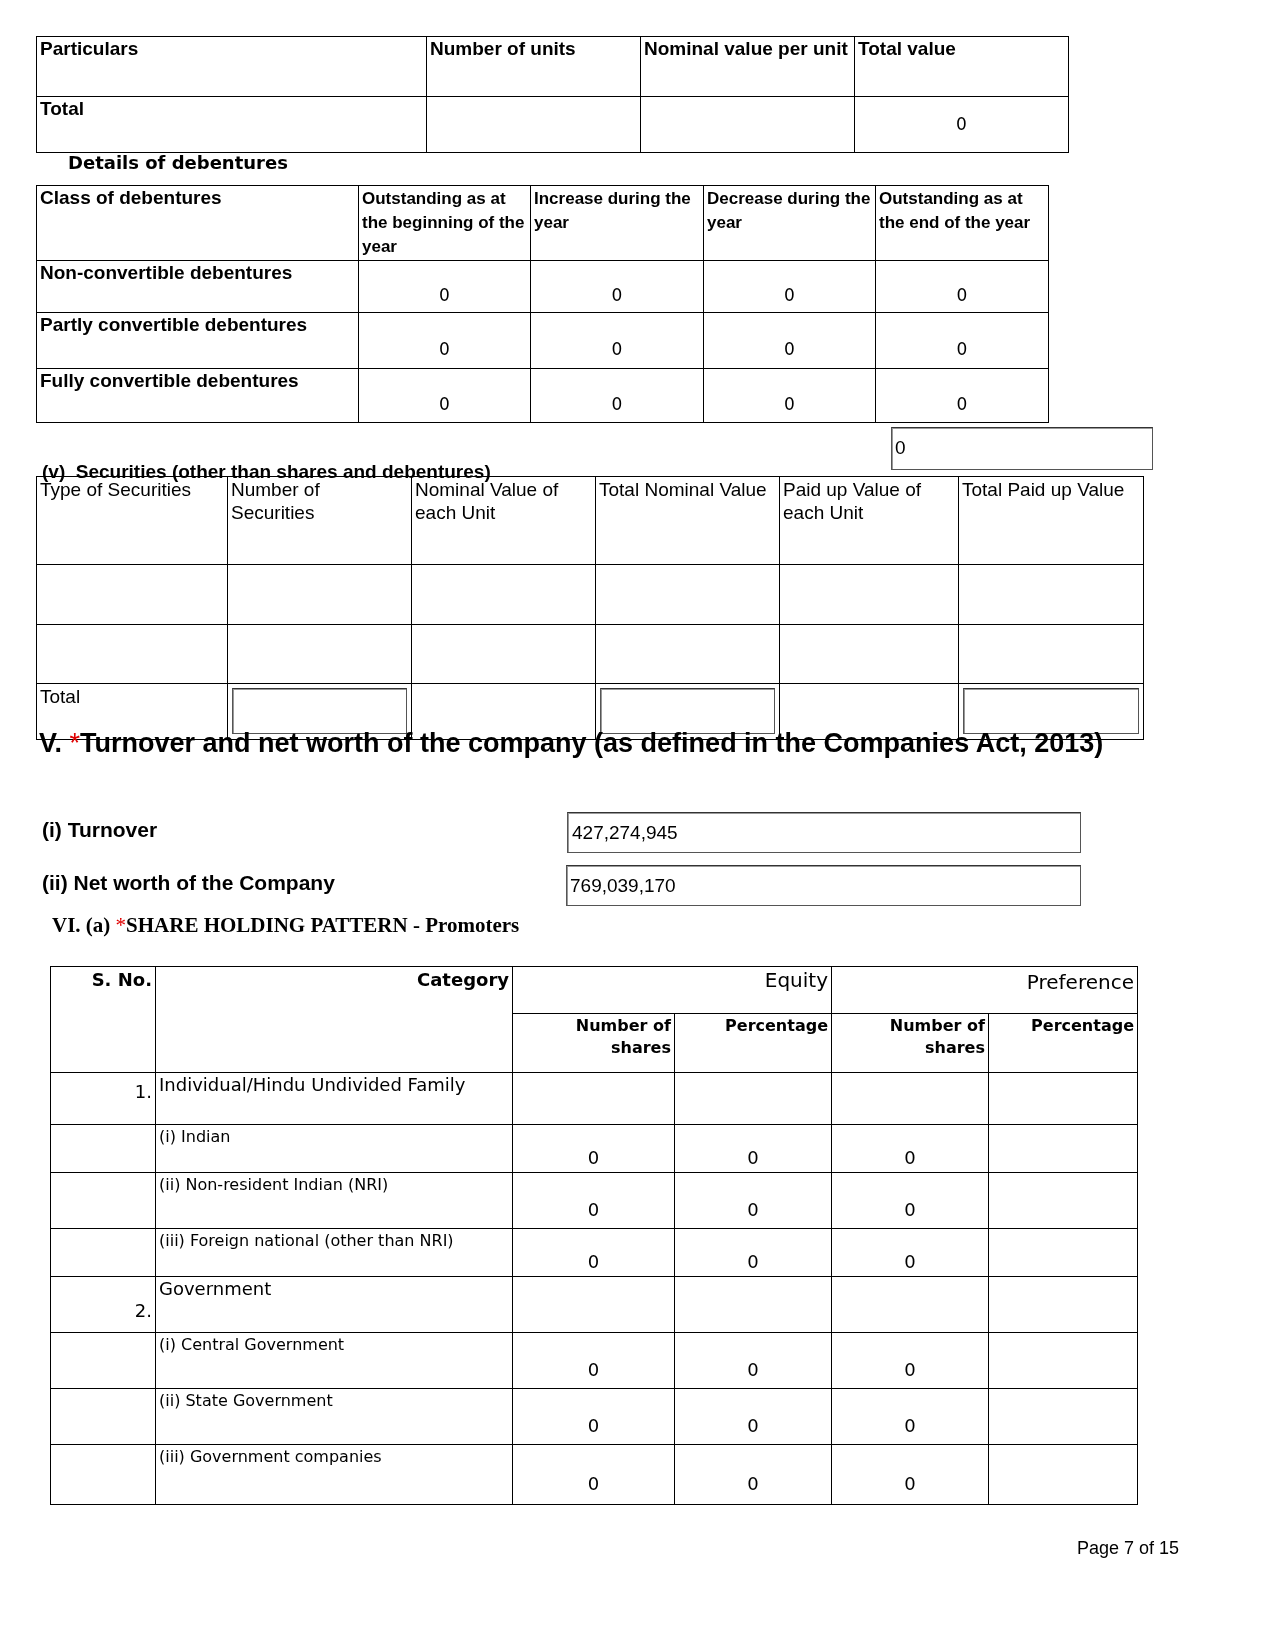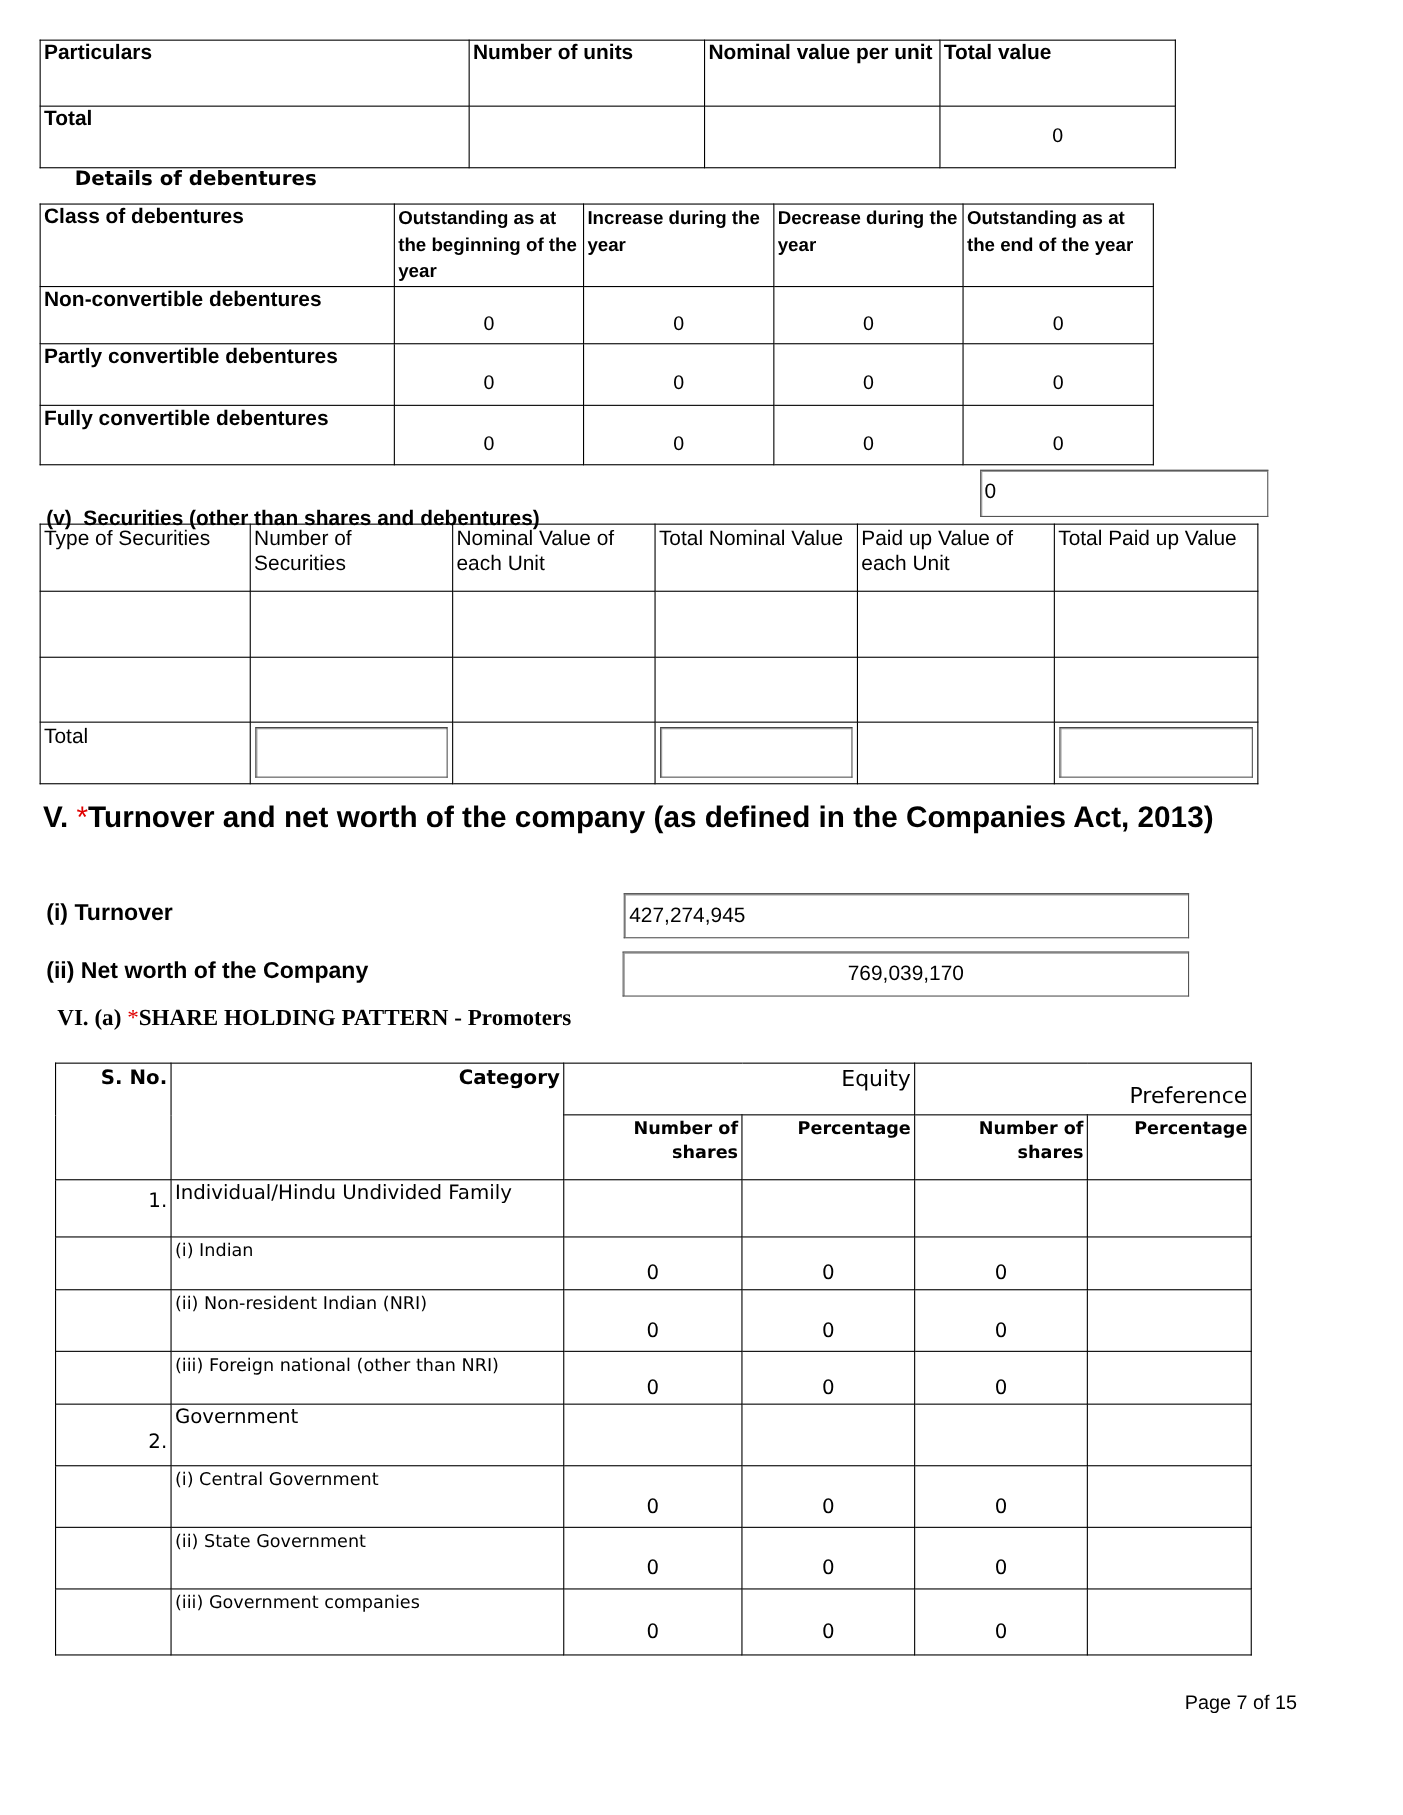--- a/index.html
+++ b/index.html
@@ -104,7 +104,7 @@
       <col style="width:185px">
     </colgroup>
   <tbody>
-      <tr style="height:61px">
+      <tr style="height:88px">
     <td>Type of Securities</td>
     <td>Number of Securities</td>
     <td>Nominal Value of each Unit</td>

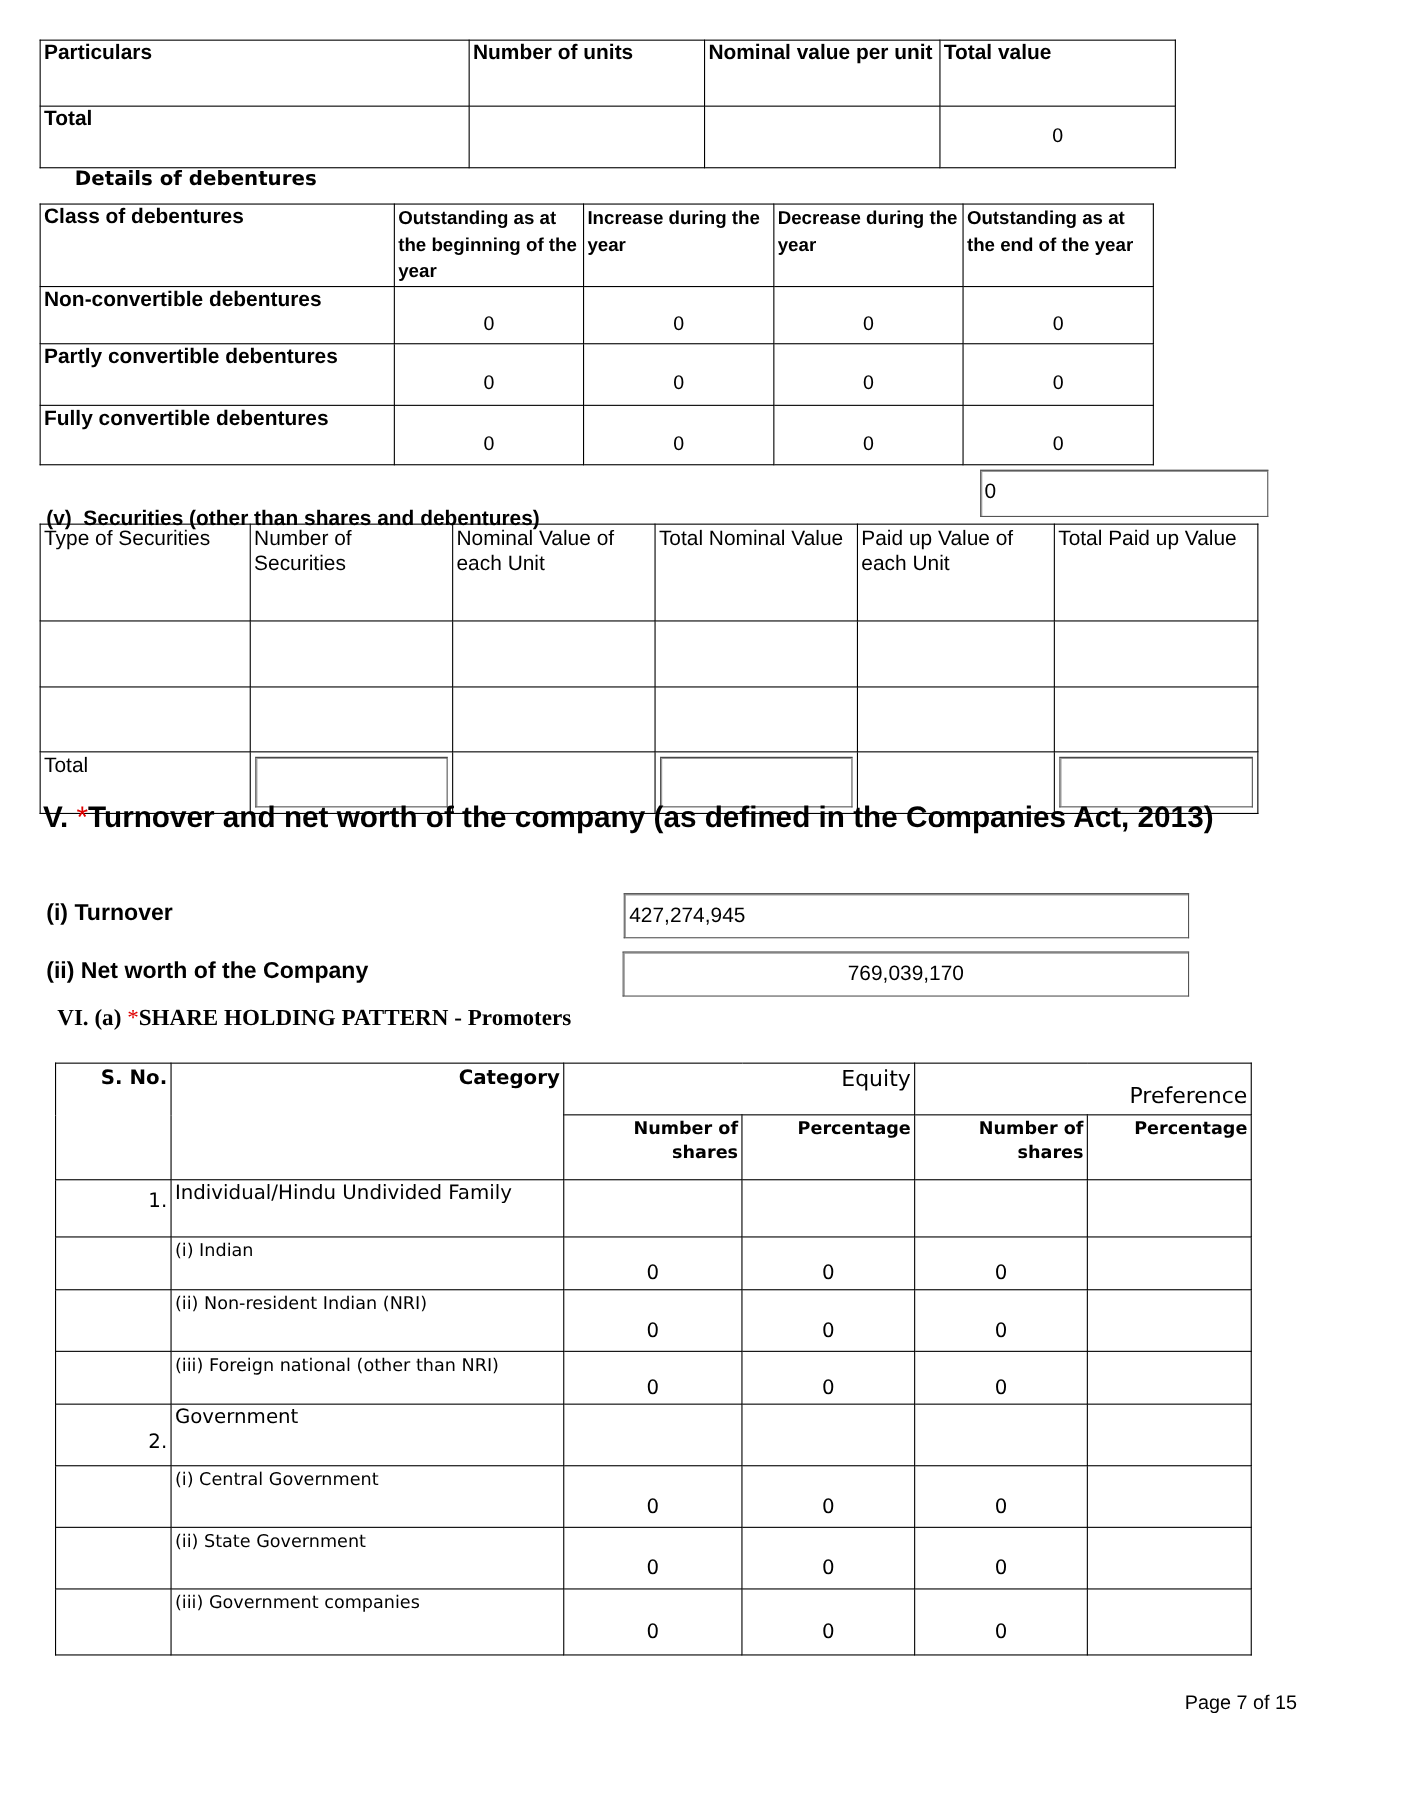--- a/index.html
+++ b/index.html
@@ -155,7 +155,7 @@
 </div>
 
 <div class="abs bold" style="left:42px; top:871px; font-size:21px;">(ii) Net worth of the Company</div>
-<div class="abs field" style="left:566px; top:865px; width:515px; height:41px; font-size:19px; padding:9px 3px;text-align:center;">
+<div class="abs field" style="left:566px; top:865px; width:515px; height:41px; font-size:19px; padding:9px 3px;">
   <span>769,039,170</span>
 </div>
 

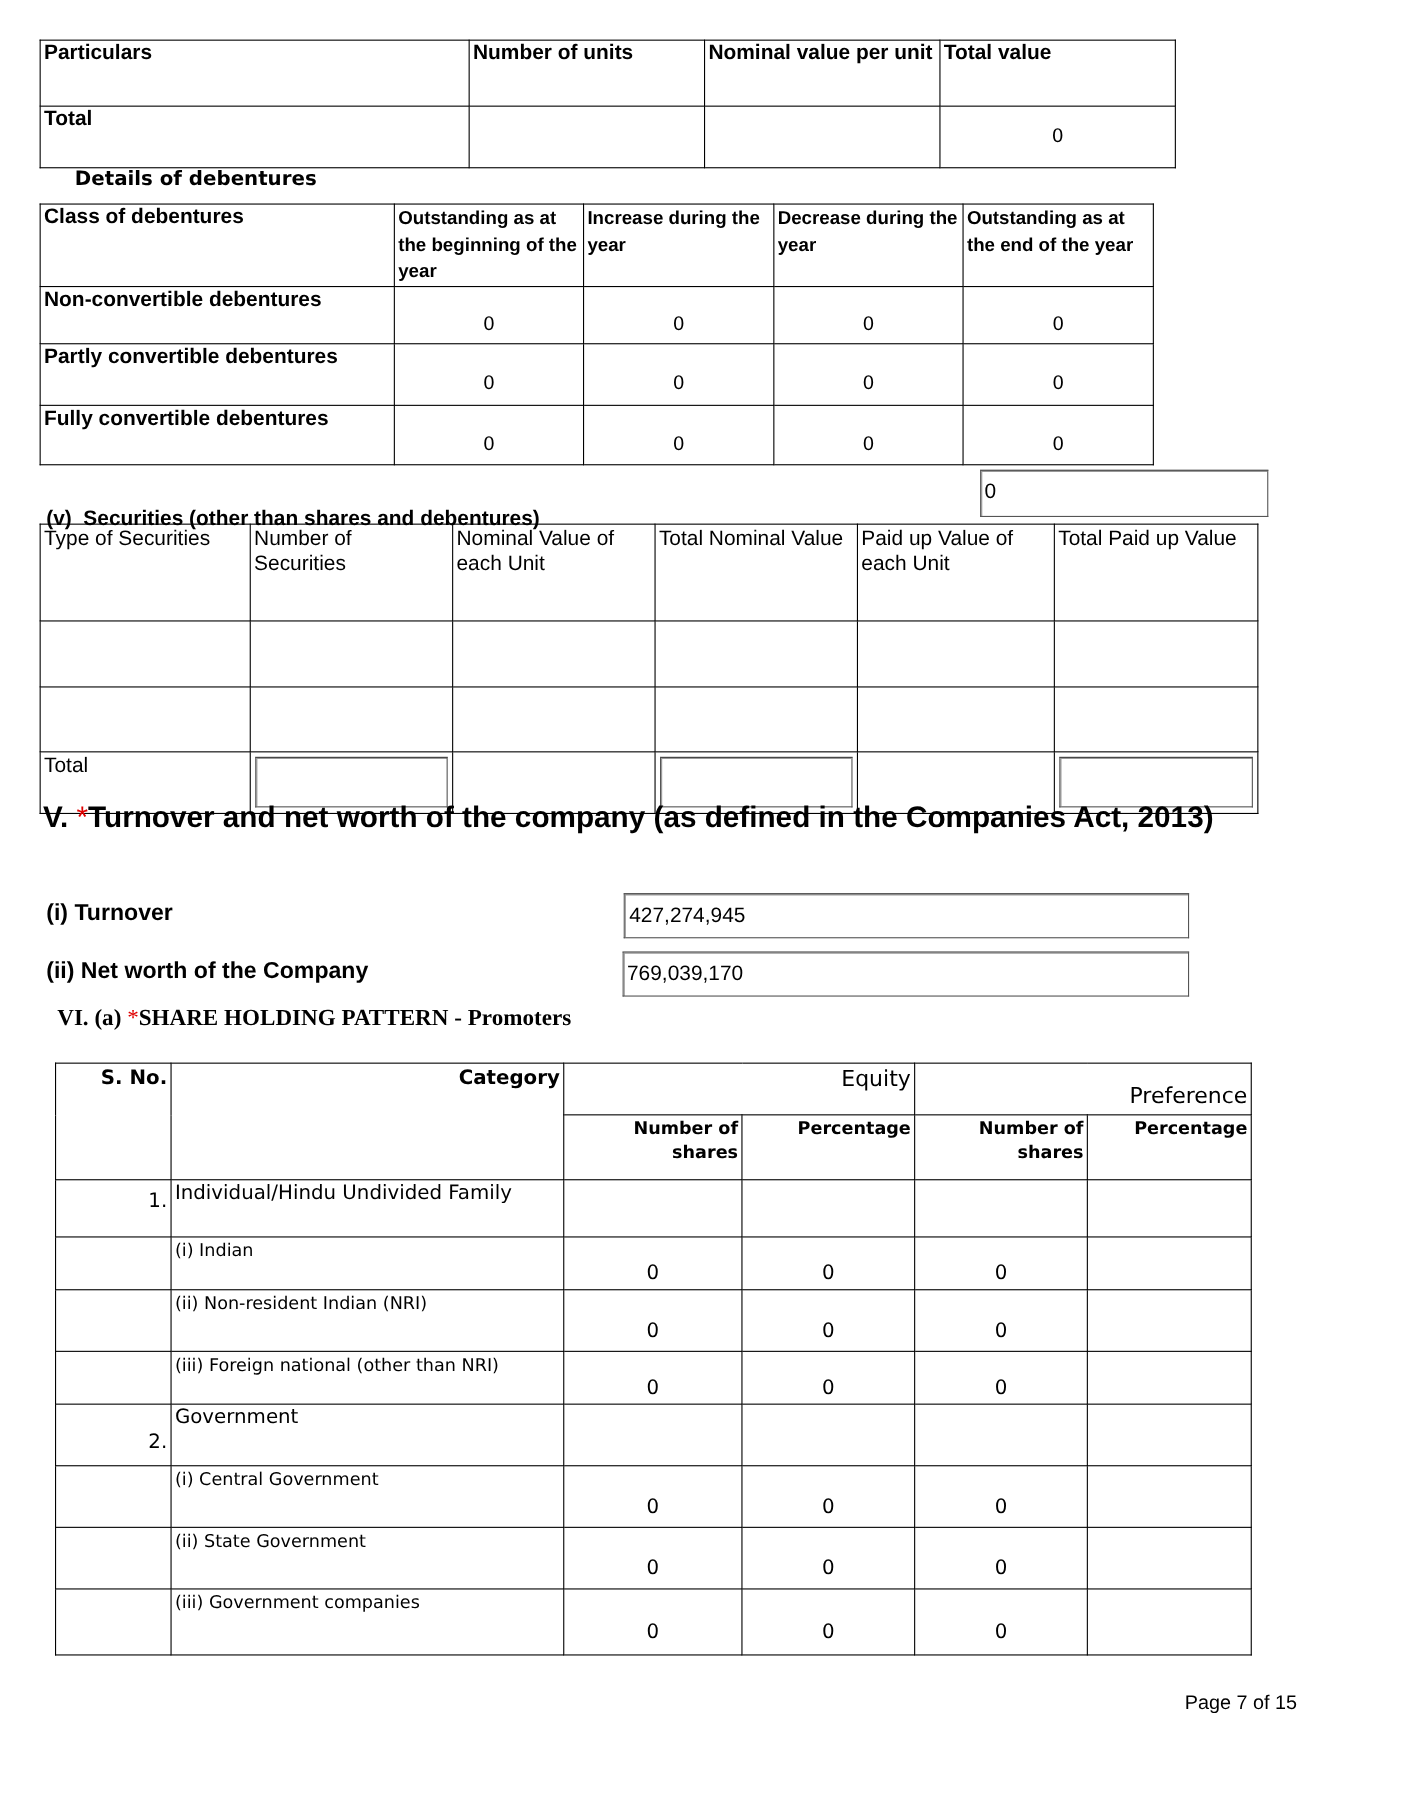--- a/index.html
+++ b/index.html
@@ -177,7 +177,7 @@
     <td rowspan="2" class="c bold" style="padding-top:2px;">S. No.</td>
     <td rowspan="2" class="c bold" style="padding-top:2px;">Category</td>
     <td colspan="2" class="c" style="font-size:20px; padding-top:2px;border-radius:15px;">Equity</td>
-    <td colspan="2" class="c" style="font-size:20px; padding-top:18px;">Preference</td>
+    <td colspan="2" class="c" style="font-size:20px; padding-top:4px;">Preference</td>
   </tr>
   <tr style="height:59px">
     <td class="c bold" style="font-size:16px;">Number of shares</td>

